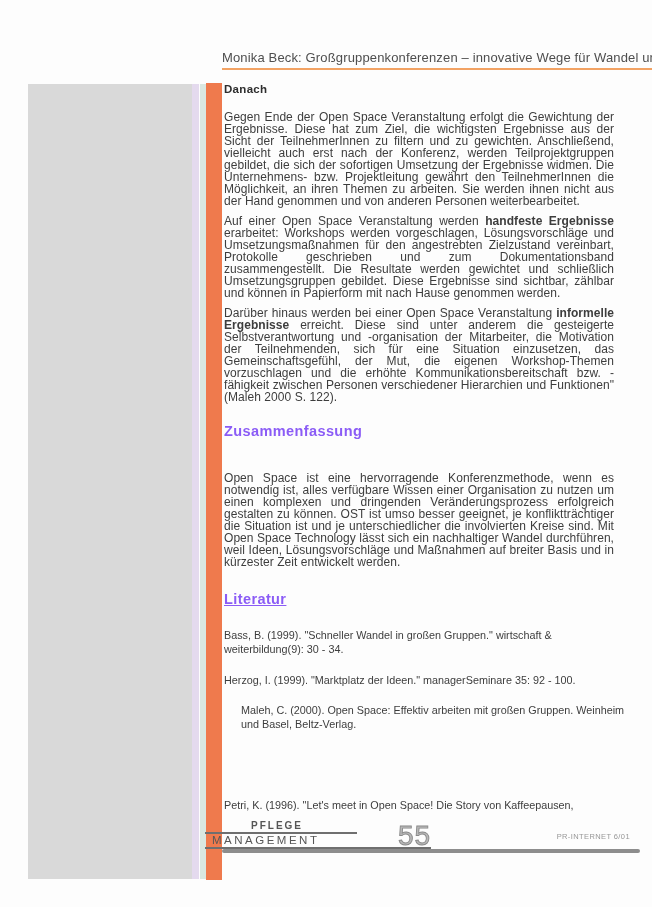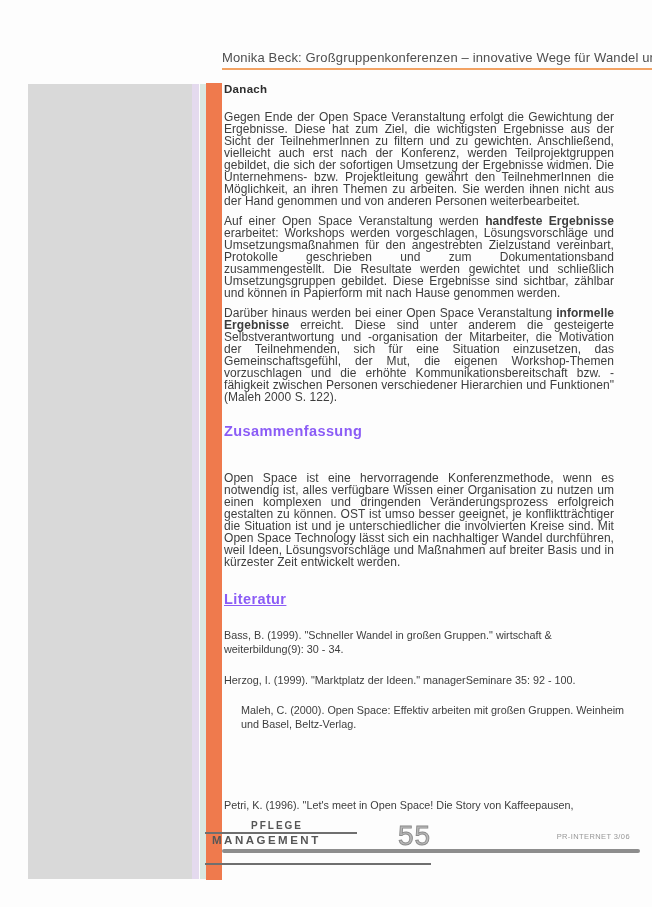--- a/index.html
+++ b/index.html
@@ -48,8 +48,8 @@
   .logo { position:absolute; left:205px; top:820px; width:226px; color:#565656; }
   .logo-row1 { width:152px; border-bottom:2px solid #6f6f6f; padding-left:46px; padding-bottom:1px;
                font-size:10px; font-weight:bold; letter-spacing:2px; }
-  .logo-row2 { width:226px; border-bottom:2px solid #6f6f6f; padding-left:7px; padding-bottom:17px;
-               font-size:11.5px; font-weight:bold; letter-spacing:2.5px; }
+  .logo-row2 { width:226px; border-bottom:2px solid #6f6f6f; padding-left:7px; padding-bottom:1px;
+               font-size:11.5px; font-weight:normal; letter-spacing:2.5px; }
   .page-number {
     position:absolute; left:398px; top:820px;
     font-size:28px; font-weight:normal; letter-spacing:1px;

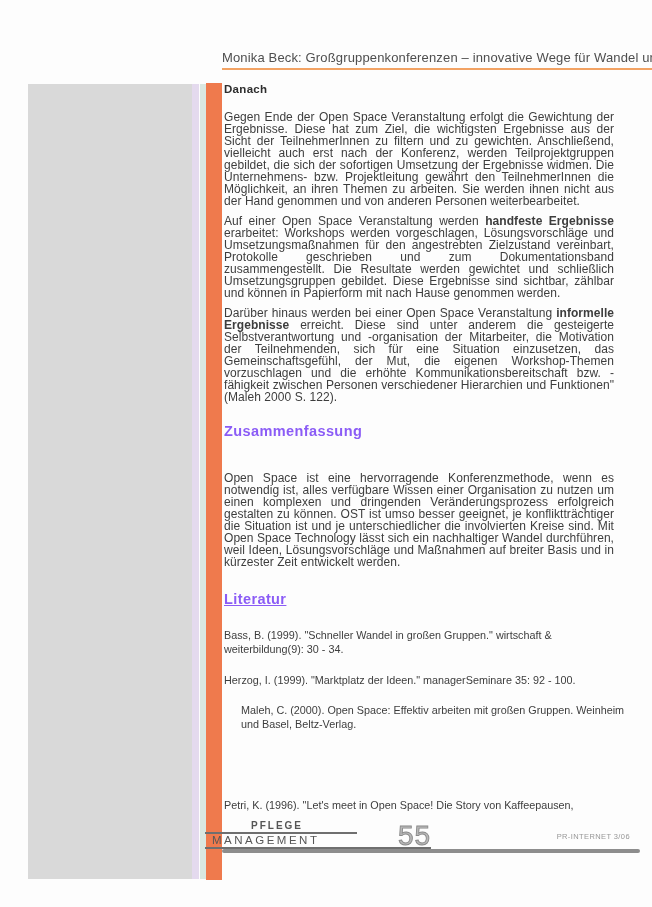--- a/index.html
+++ b/index.html
@@ -98,7 +98,7 @@
     <div class="logo-row2">MANAGEMENT</div>
   </div>
   <div class="page-number">55</div>
-  <div class="issue">PR-INTERNET 3/06</div>
+  <div class="issue">PR-INTERNET 6/01</div>
   <div class="footer-rule"></div>
 
 </div>

